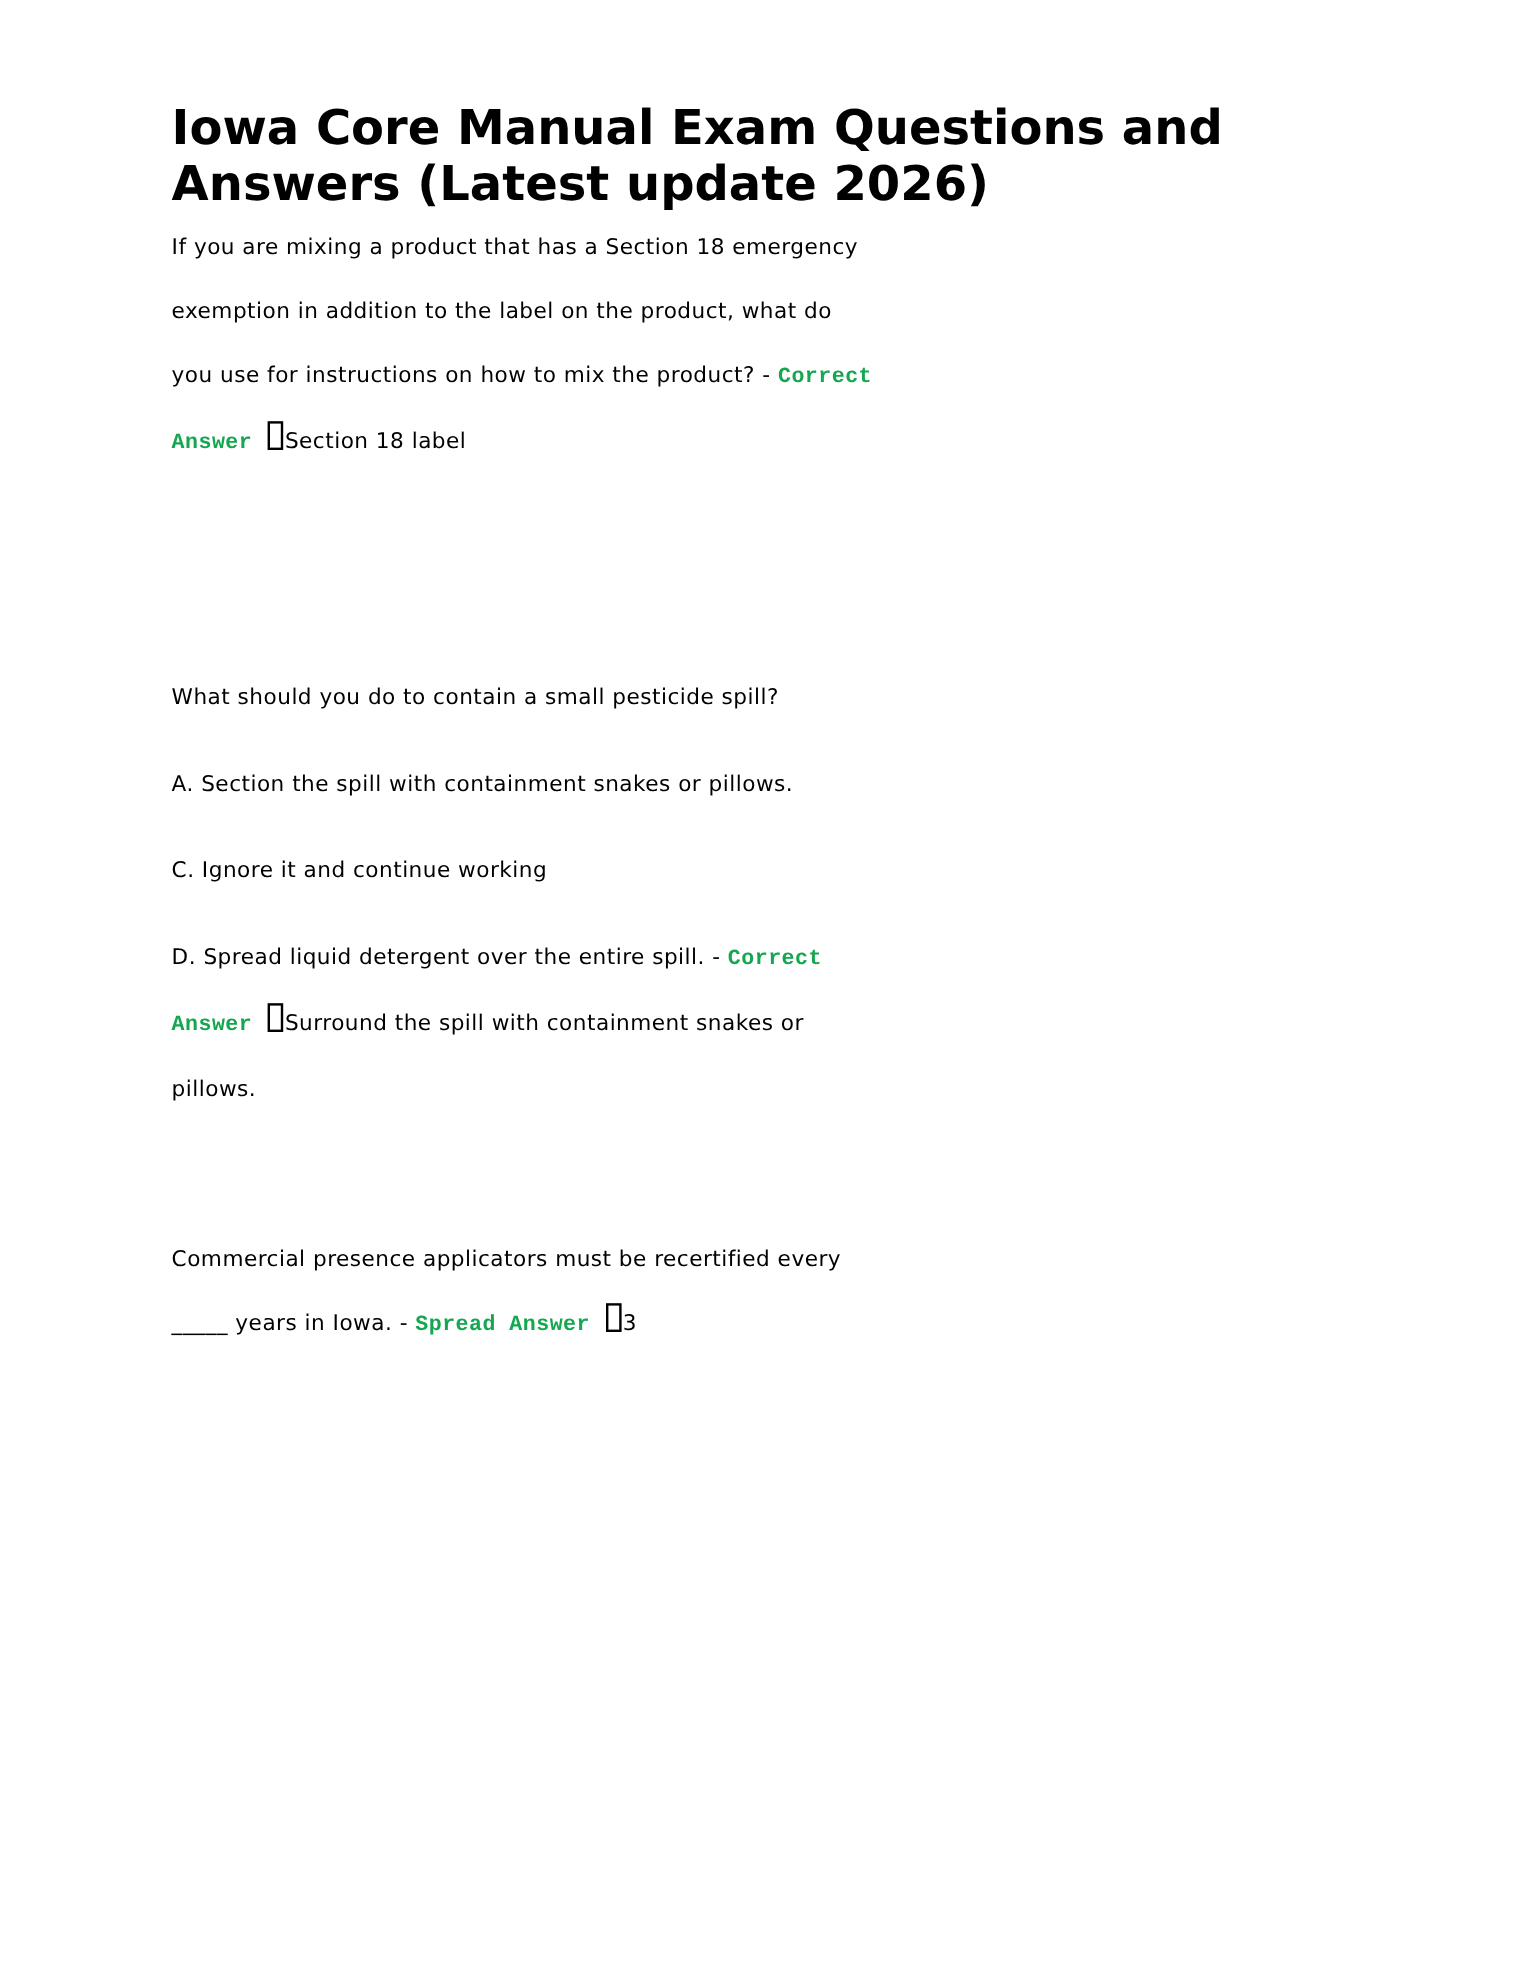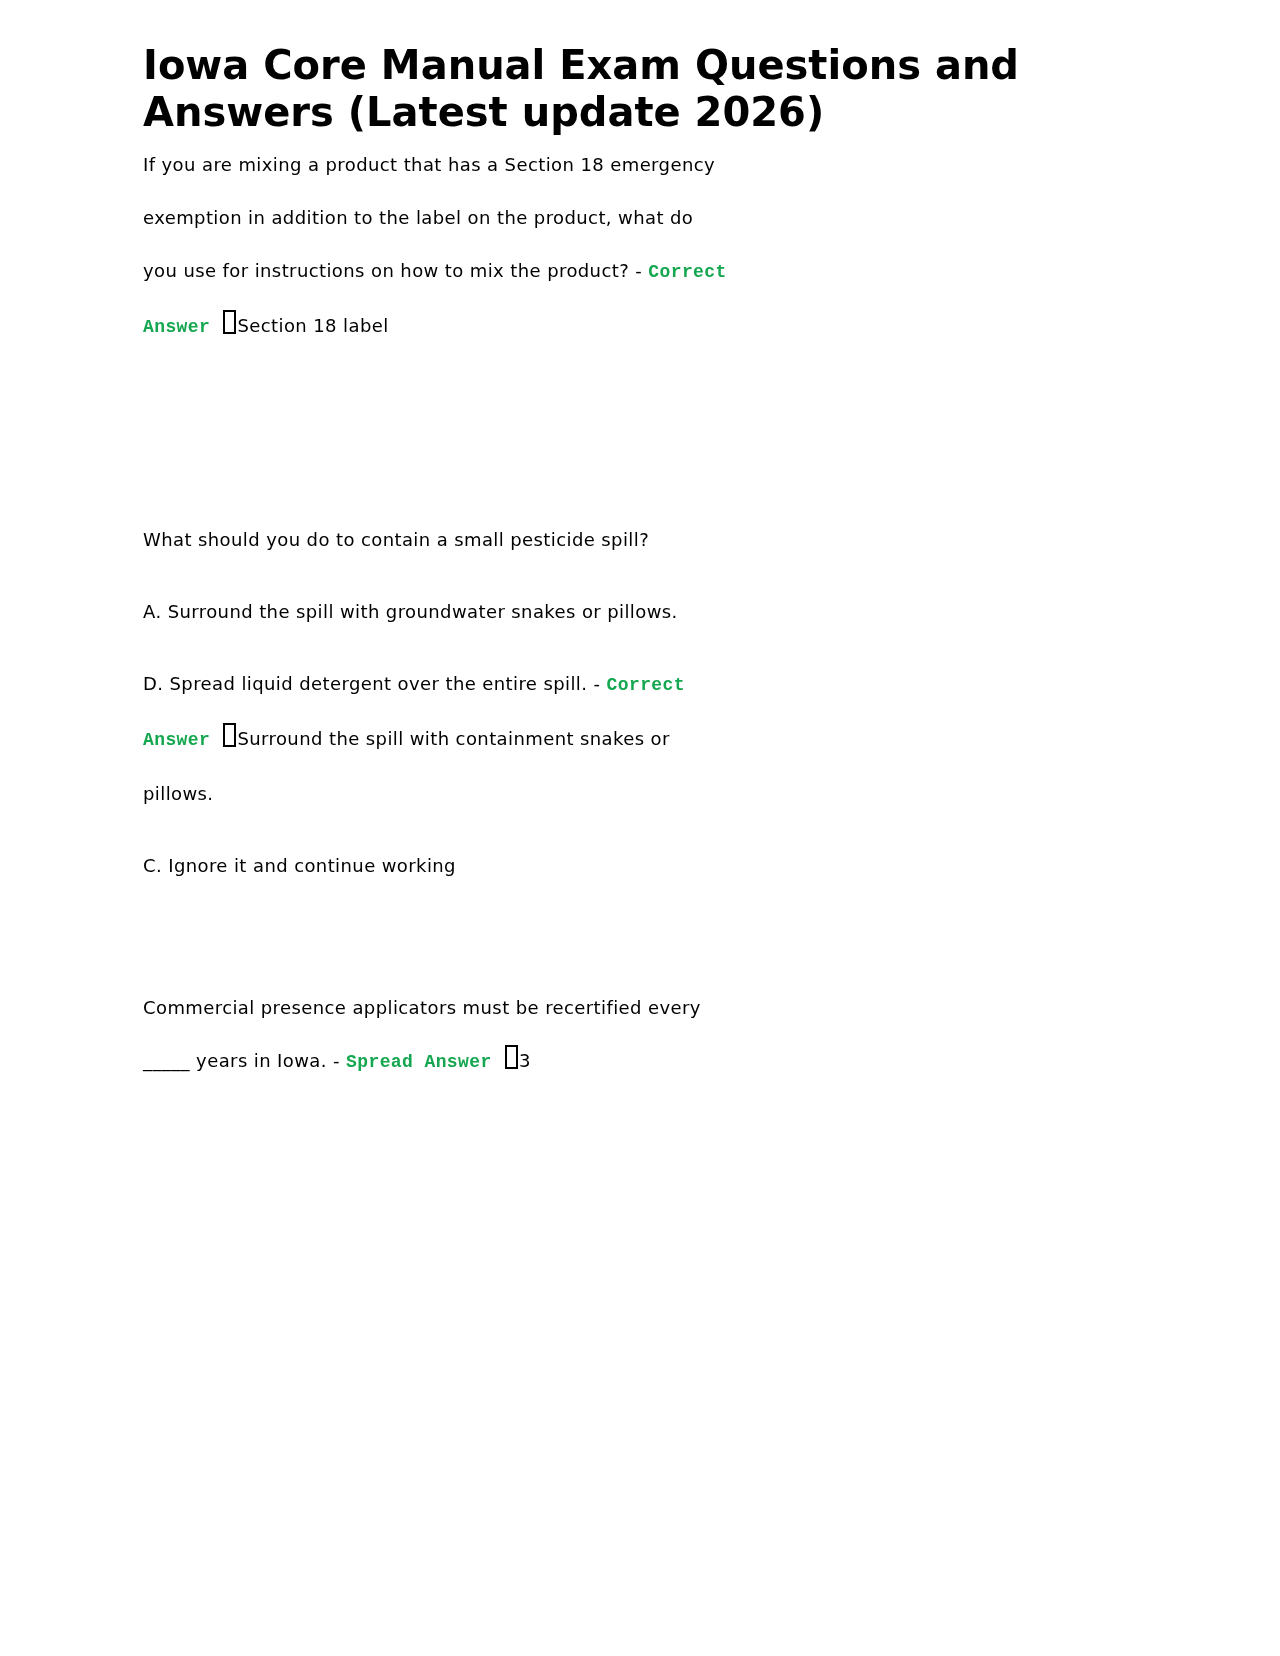--- a/index.html
+++ b/index.html
@@ -18,7 +18,7 @@
     box-sizing: border-box;
     width: 1280px;
     height: 1656px;
-    padding: 42px 100px 0 143px;
+    padding: 84px 100px 0 143px;
     background: #ffffff;
   }
   h1.doc-title {

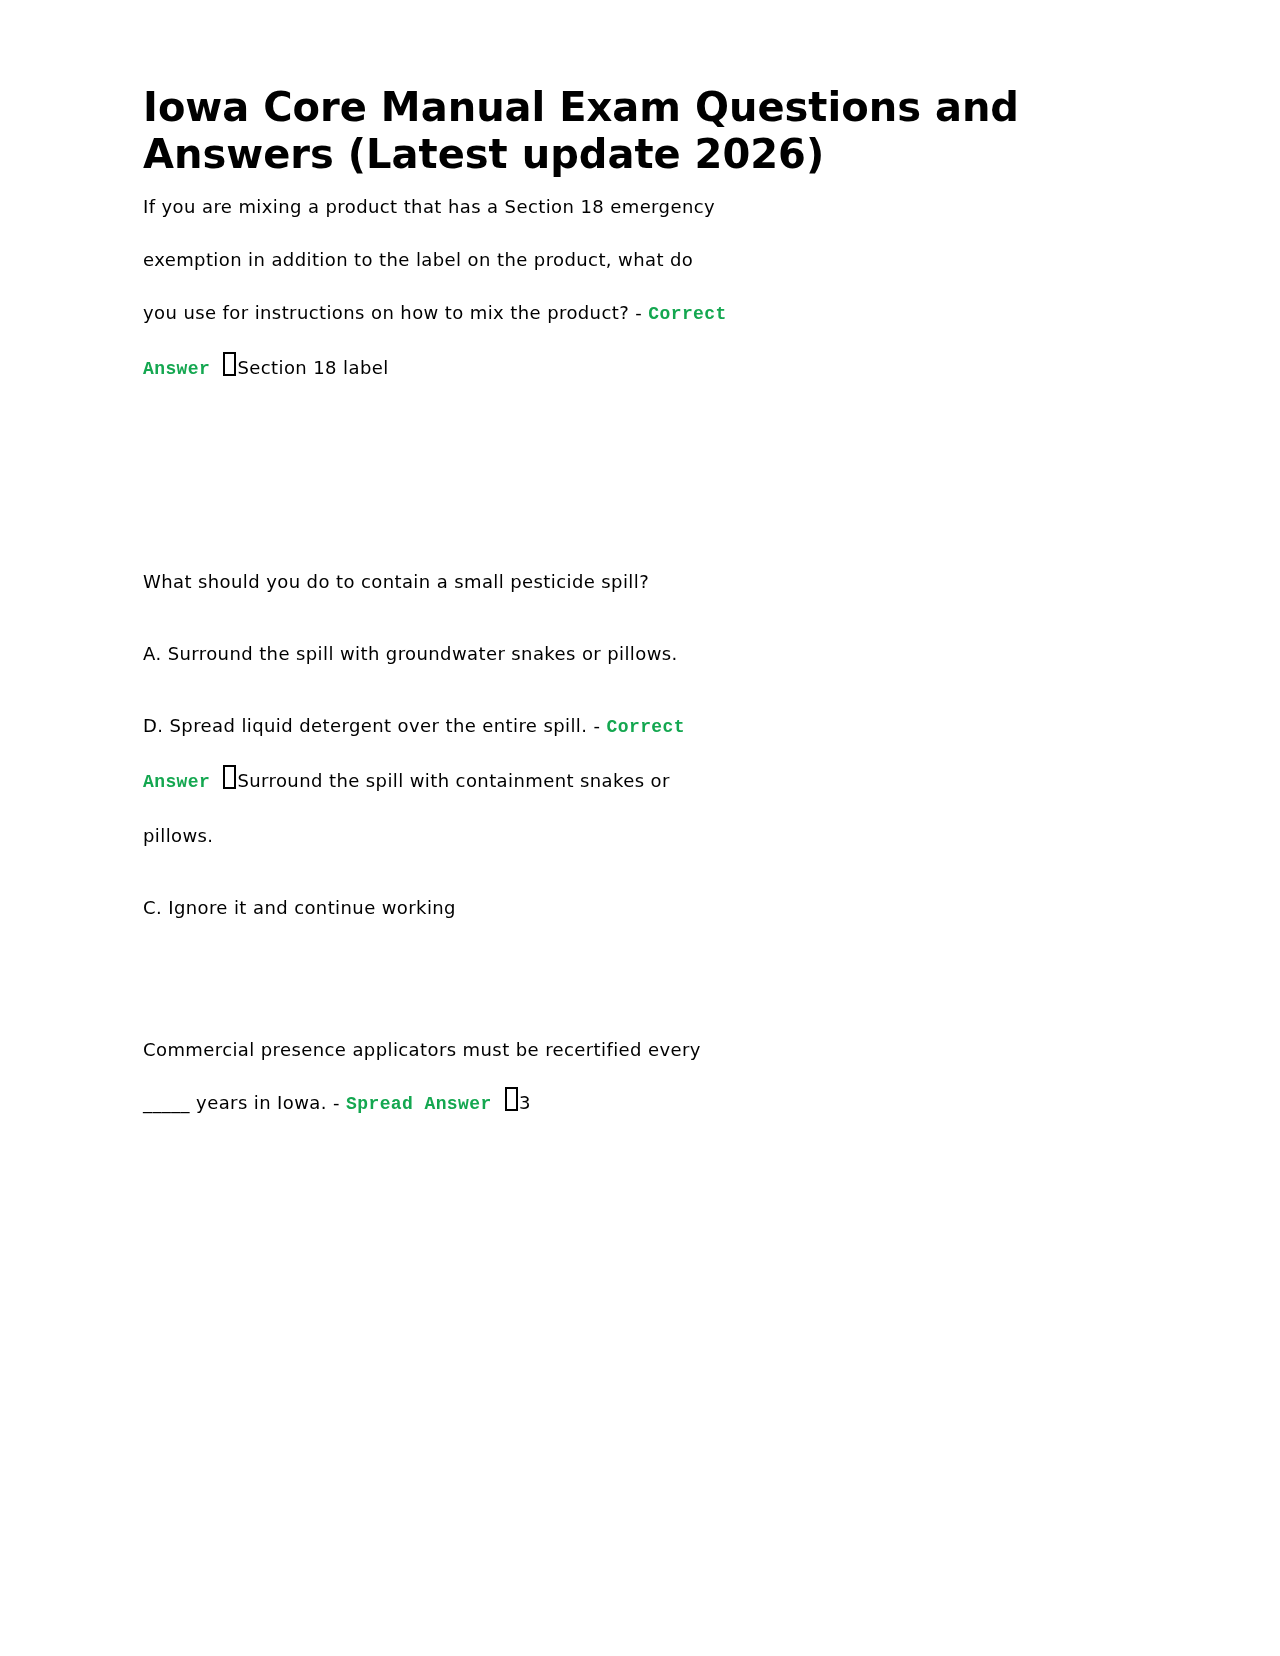--- a/index.html
+++ b/index.html
@@ -65,7 +65,7 @@
       <div class="gap"></div>
       <div class="gap"></div>
       <p class="doc-para"><span class="run">What should you do to contain a small pesticide spill?</span></p>
-      <p class="doc-para"><span class="run">A. Surround the spill with groundwater snakes or pillows.</span></p>
+      <p class="doc-para"><span class="run">A. Section the spill with containment snakes or pillows.</span></p>
       <p class="doc-para"><span class="run">D. Spread liquid detergent over the entire spill. - </span><span class="answer">Correct</span><br><span class="answer">Answer </span><span class="tofu"></span><span class="run">Surround the spill with containment snakes or</span><br><span class="run">pillows.</span></p>
       <p class="doc-para"><span class="run">C. Ignore it and continue working</span></p>
       <div class="gap"></div>

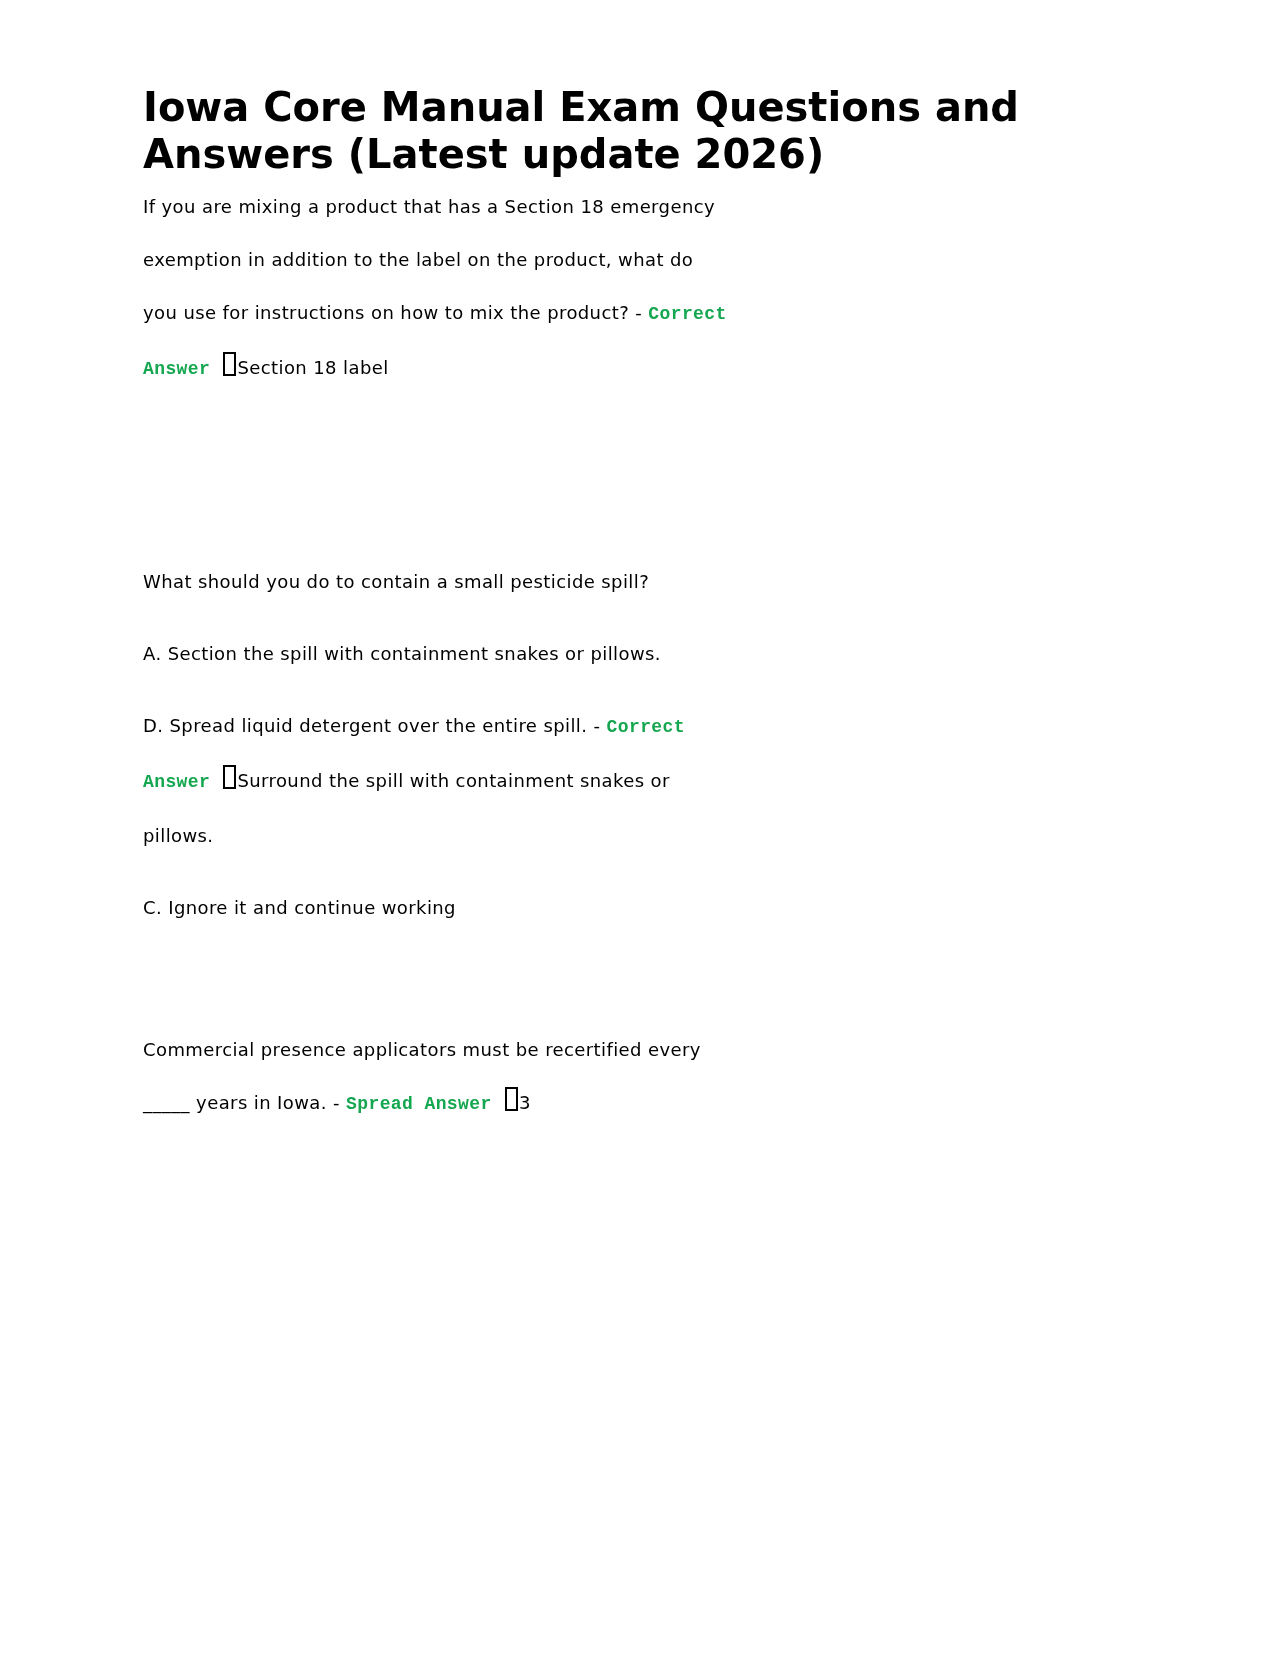--- a/index.html
+++ b/index.html
@@ -66,8 +66,8 @@
       <div class="gap"></div>
       <p class="doc-para"><span class="run">What should you do to contain a small pesticide spill?</span></p>
       <p class="doc-para"><span class="run">A. Section the spill with containment snakes or pillows.</span></p>
+      <p class="doc-para"><span class="run">C. Ignore it and continue working</span></p>
       <p class="doc-para"><span class="run">D. Spread liquid detergent over the entire spill. - </span><span class="answer">Correct</span><br><span class="answer">Answer </span><span class="tofu"></span><span class="run">Surround the spill with containment snakes or</span><br><span class="run">pillows.</span></p>
-      <p class="doc-para"><span class="run">C. Ignore it and continue working</span></p>
       <div class="gap"></div>
       <p class="doc-para"><span class="run">Commercial presence applicators must be recertified every</span><br><span class="run">_____ years in Iowa. - </span><span class="answer">Spread Answer </span><span class="tofu"></span><span class="run">3</span></p>
     </div>

